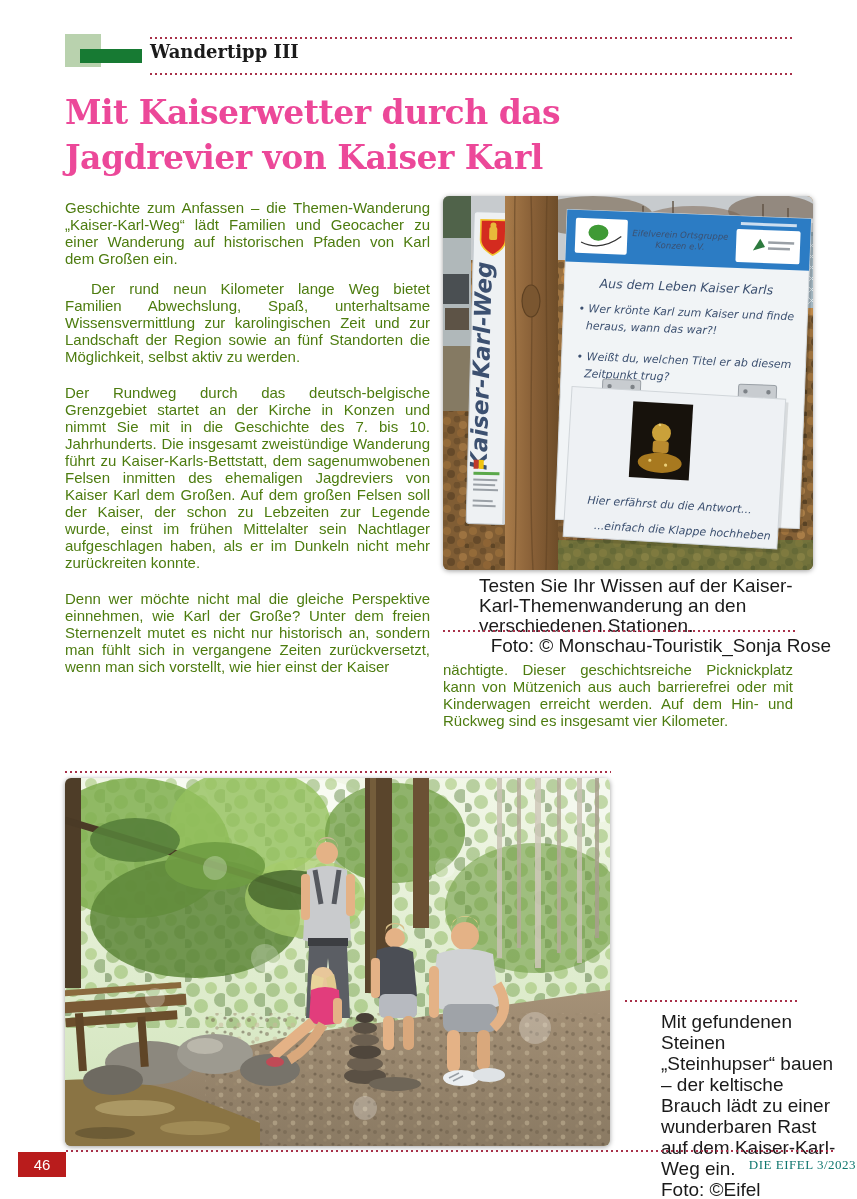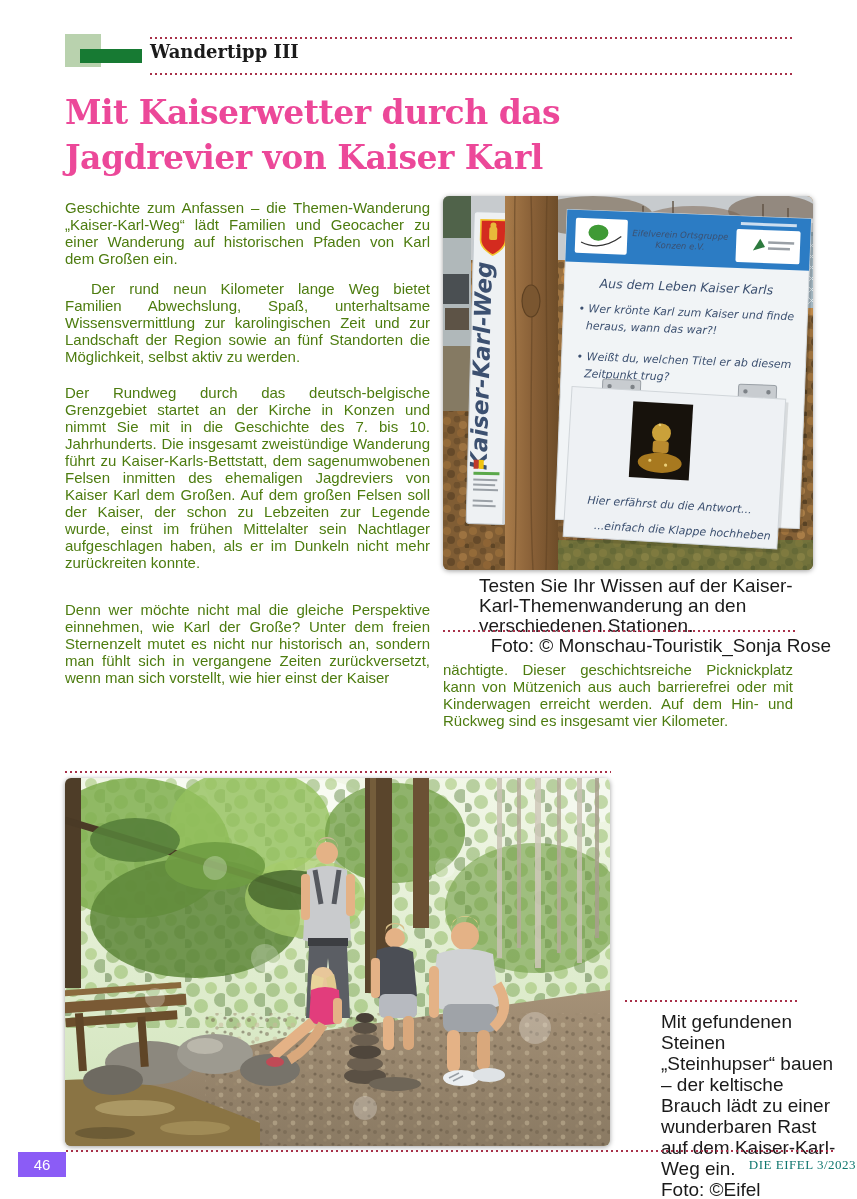--- a/index.html
+++ b/index.html
@@ -70,7 +70,7 @@
     <p>Geschichte zum Anfassen – die Themen-Wanderung „Kaiser-Karl-Weg“ lädt Familien und Geocacher zu einer Wanderung auf historischen Pfaden von Karl dem Großen ein.</p>
     <p class="indent">Der rund neun Kilometer lange Weg bietet Familien Abwechslung, Spaß, unterhaltsame Wissensvermittlung zur karolingischen Zeit und zur Landschaft der Region sowie an fünf Standorten die Möglichkeit, selbst aktiv zu werden.</p>
     <p style="margin-top:19px;">Der Rundweg durch das deutsch-belgische Grenzgebiet startet an der Kirche in Konzen und nimmt Sie mit in die Geschichte des 7. bis 10. Jahrhunderts. Die insgesamt zweistündige Wanderung führt zu Kaiser-Karls-Bettstatt, dem sagenumwobenen Felsen inmitten des ehemaligen Jagdreviers von Kaiser Karl dem Großen. Auf dem großen Felsen soll der Kaiser, der schon zu Lebzeiten zur Legende wurde, einst im frühen Mittelalter sein Nachtlager aufgeschlagen haben, als er im Dunkeln nicht mehr zurückreiten konnte.</p>
-    <p style="margin-top:30px;">Denn wer möchte nicht mal die gleiche Perspektive einnehmen, wie Karl der Große? Unter dem freien Sternenzelt mutet es nicht nur historisch an, sondern man fühlt sich in vergangene Zeiten zurückversetzt, wenn man sich vorstellt, wie hier einst der Kaiser</p>
+    <p style="margin-top:19px;">Denn wer möchte nicht mal die gleiche Perspektive einnehmen, wie Karl der Große? Unter dem freien Sternenzelt mutet es nicht nur historisch an, sondern man fühlt sich in vergangene Zeiten zurückversetzt, wenn man sich vorstellt, wie hier einst der Kaiser</p>
   </div>
 
   <figure class="photo fig-sign" style="margin:0;">

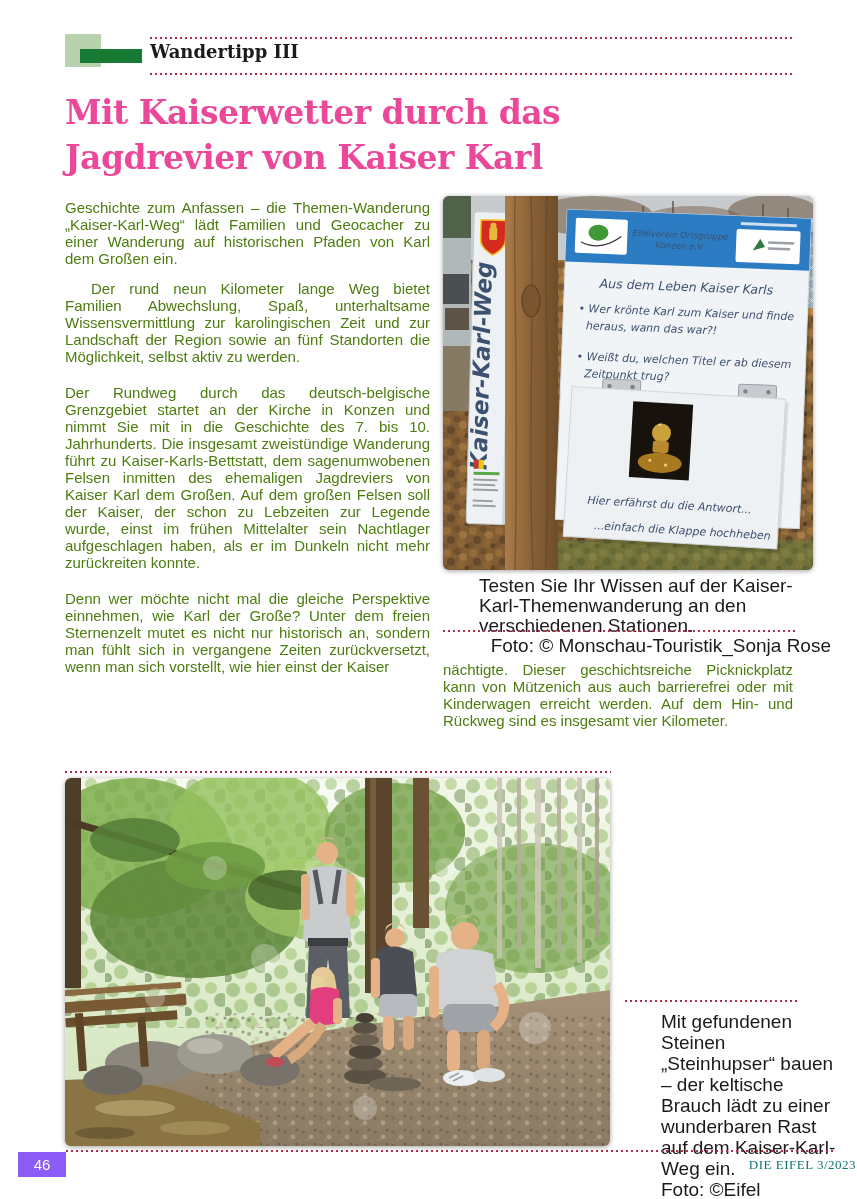--- a/index.html
+++ b/index.html
@@ -42,7 +42,7 @@
   .cap-family{left:625px;top:1011px;width:180px;line-height:21px;}
 
   
-  .page-num-box{position:absolute;left:18px;top:1152px;width:48px;height:25px;background:#8b5cf6;
+  .page-num-box{position:absolute;left:18px;top:1152px;width:48px;height:25px;background:#b91c1c;
         color:#ffffff;font-size:15px;display:flex;align-items:center;justify-content:center;}
   .issue{position:absolute;right:22px;top:1157px;font-family:"Liberation Serif",serif;
         font-size:13px;color:#0f766e;letter-spacing:0.5px;}

